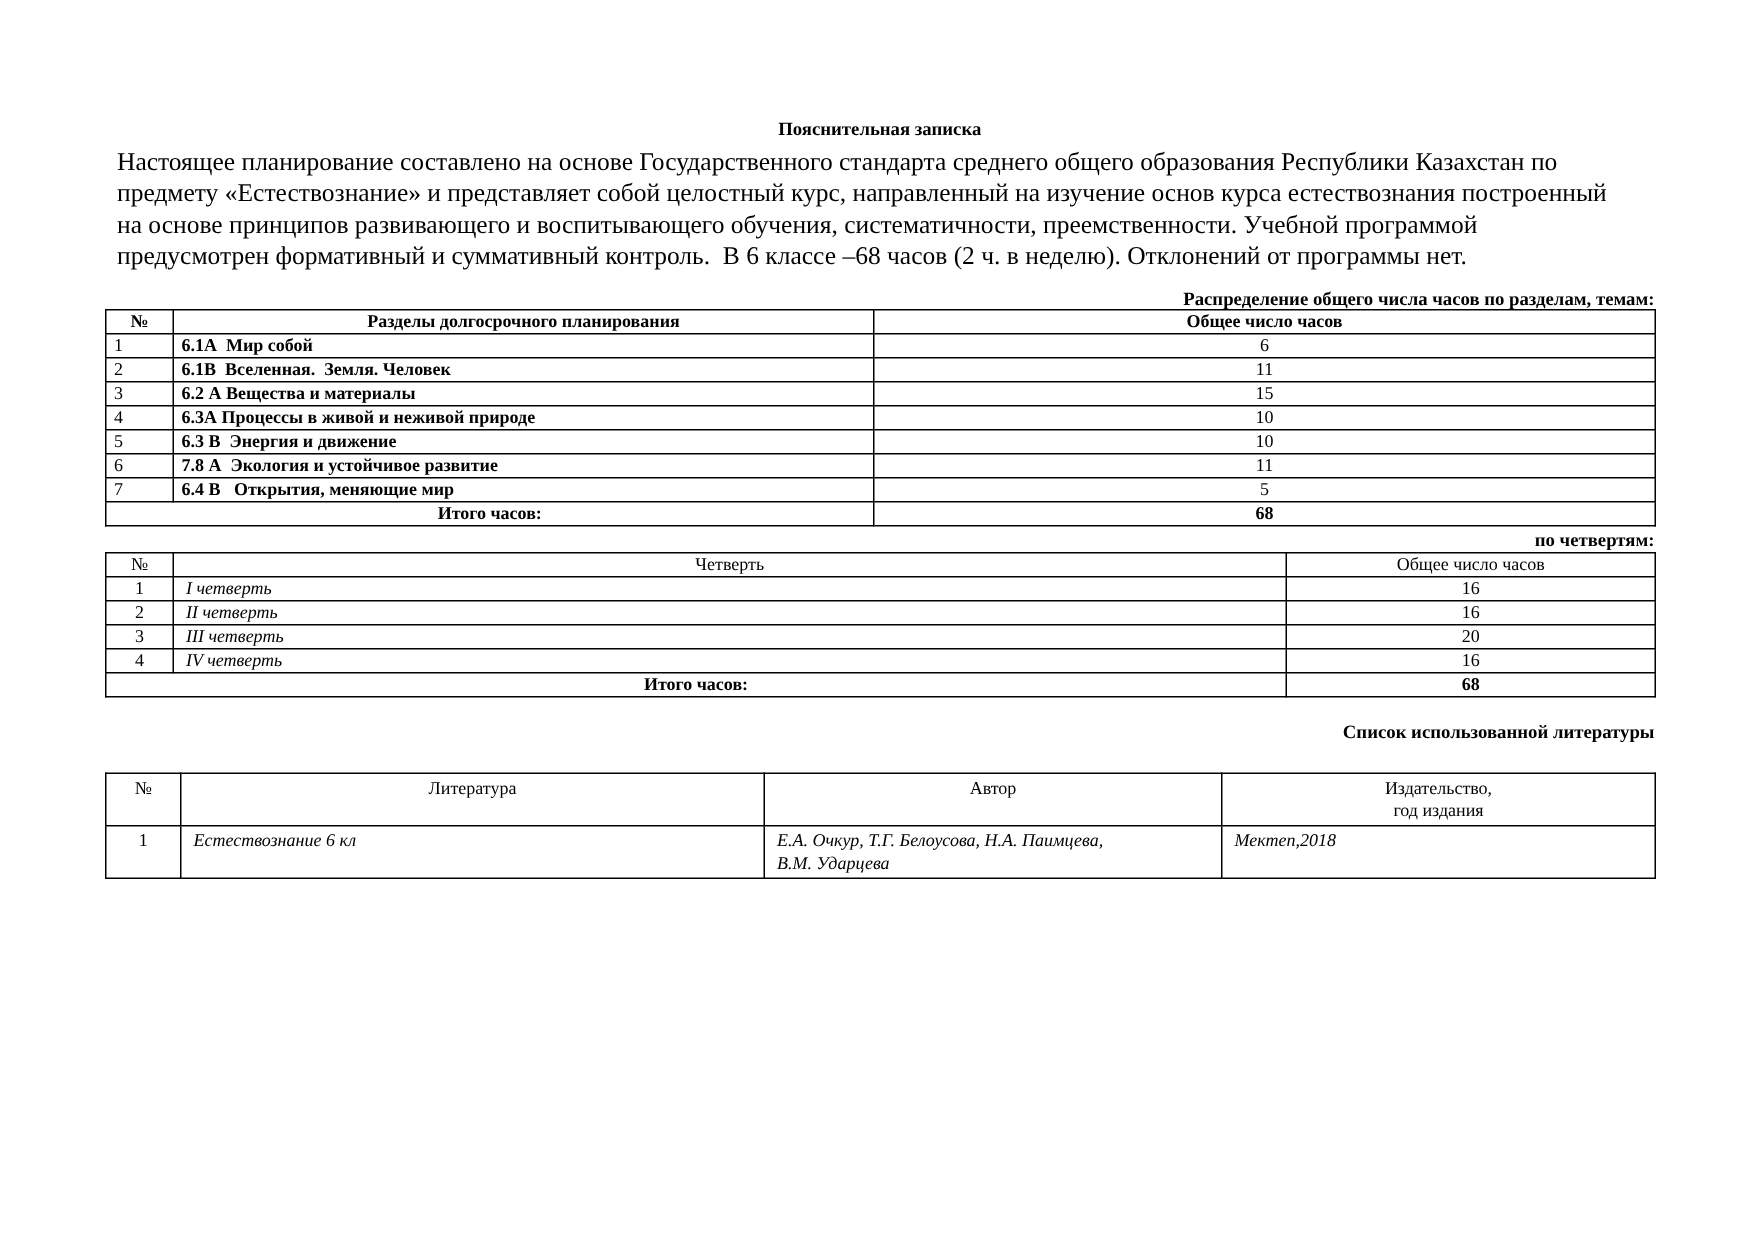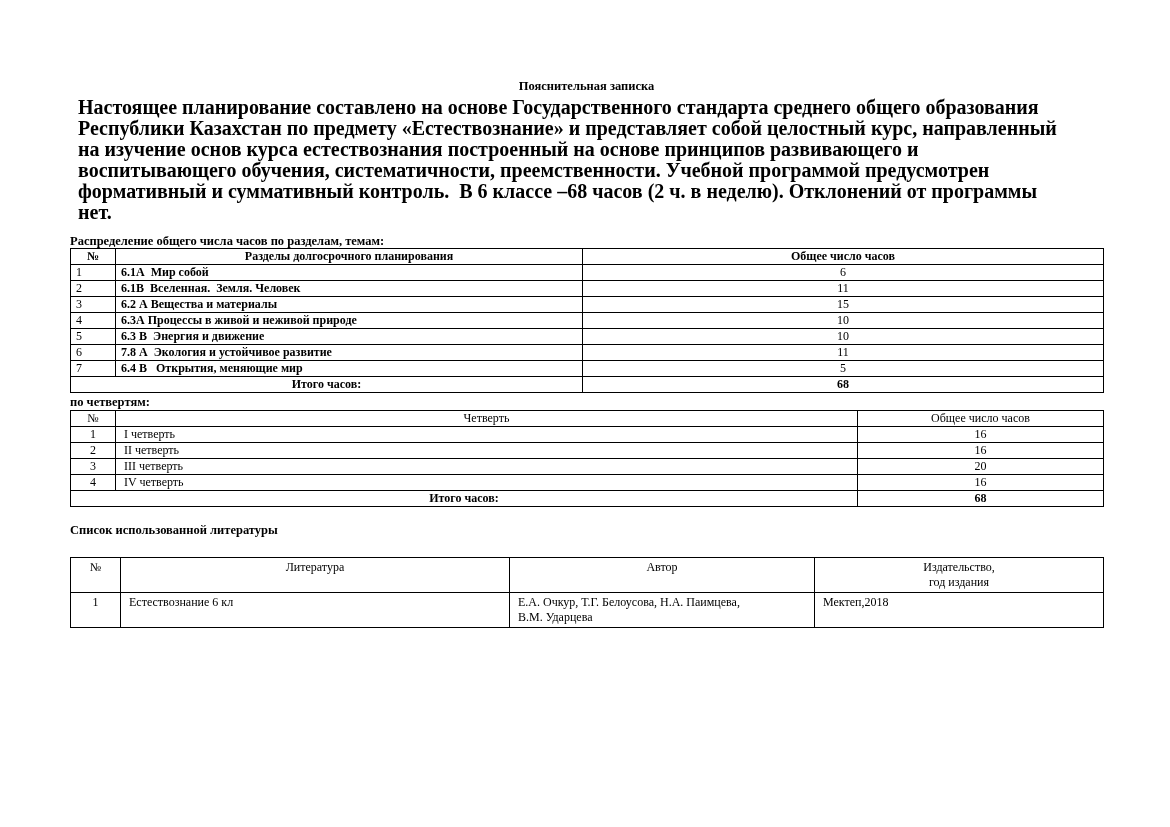--- a/index.html
+++ b/index.html
@@ -23,11 +23,10 @@
   }
   .intro {
     margin: 3px 28px 0 8px;
-    font-size: 20px;
+    font-size: 17px;
     line-height: 21px;
     white-space: pre-wrap;
     text-align: left;
-    font-weight: bold;
   }
   .tbl-heading {
     text-align: left;

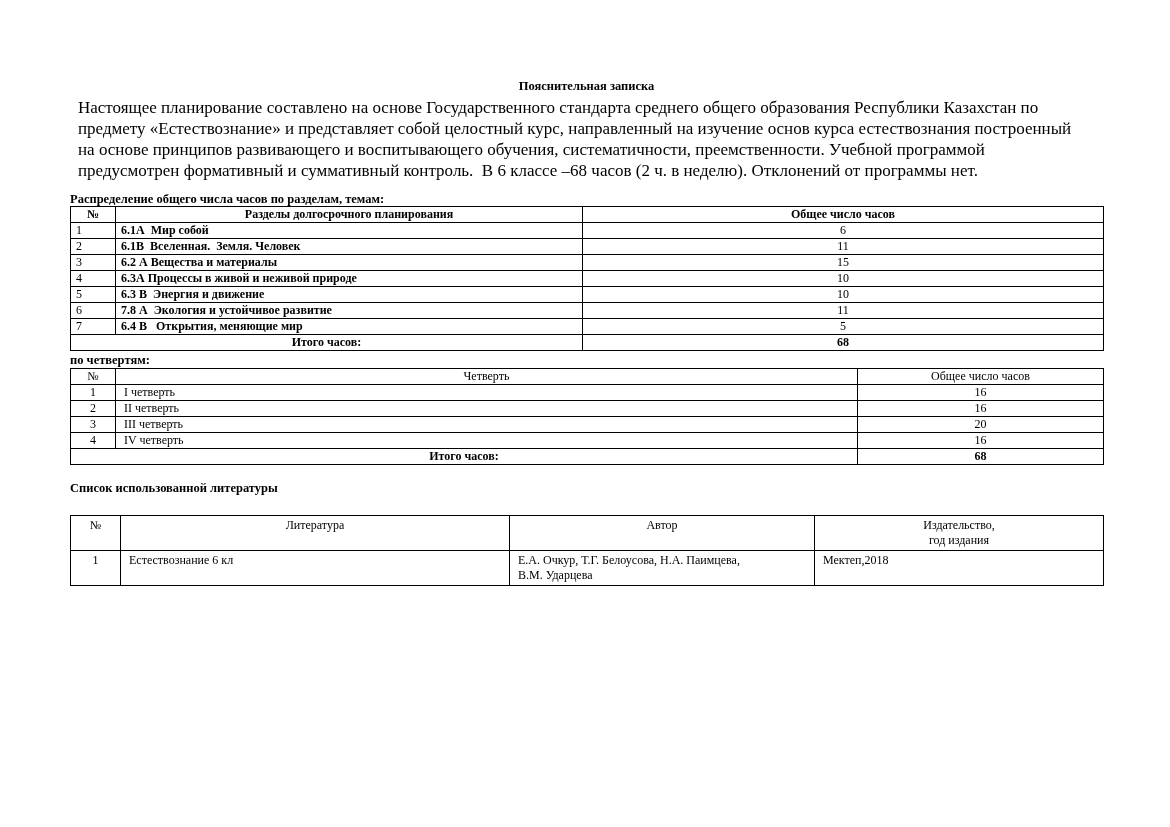--- a/index.html
+++ b/index.html
@@ -29,7 +29,7 @@
     text-align: left;
   }
   .tbl-heading {
-    text-align: left;
+    text-align: right;
     font-weight: bold;
     font-size: 12.5px;
     line-height: 14px;

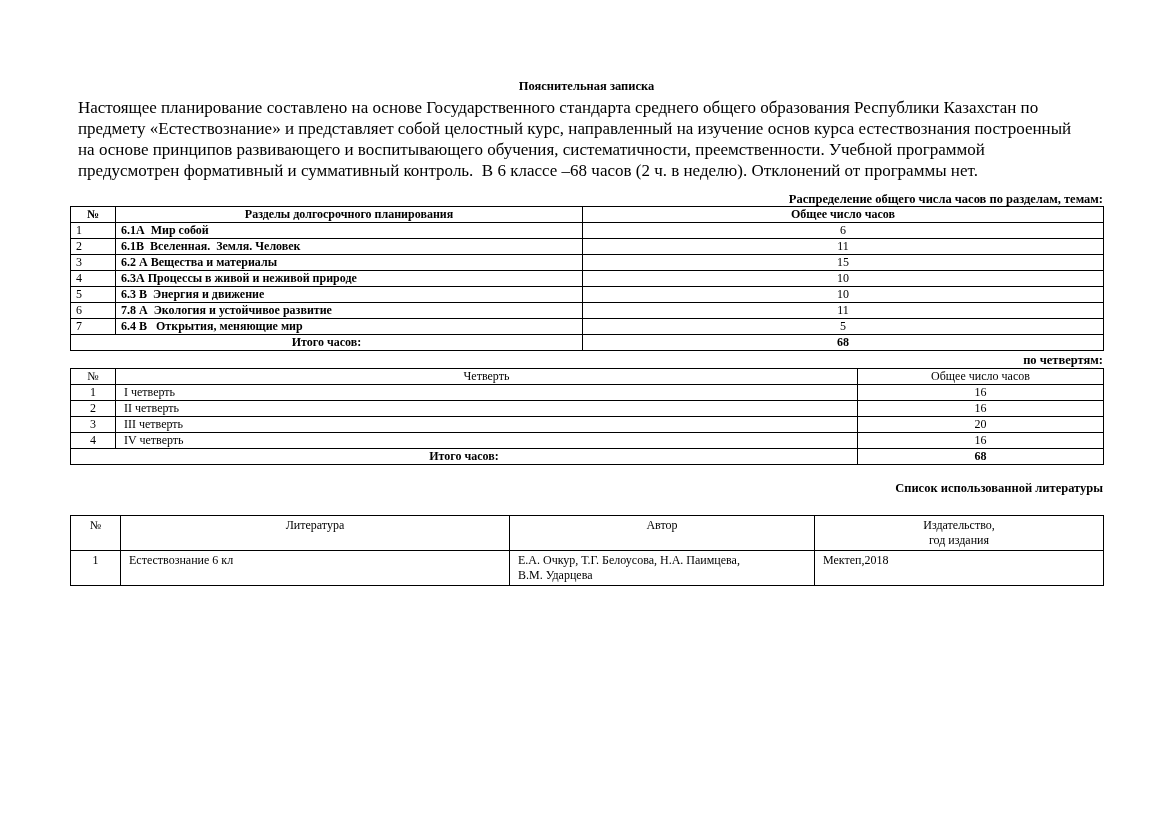--- a/index.html
+++ b/index.html
@@ -56,7 +56,7 @@
   .bold { font-weight: bold; }
   .c-center { text-align: center; }
   .c-left { text-align: left; }
-  .pad8 { padding-left: 8px; }
+  .pad8 { padding-left: 8px; font-style: italic; }
 </style>
 </head>
 <body>

